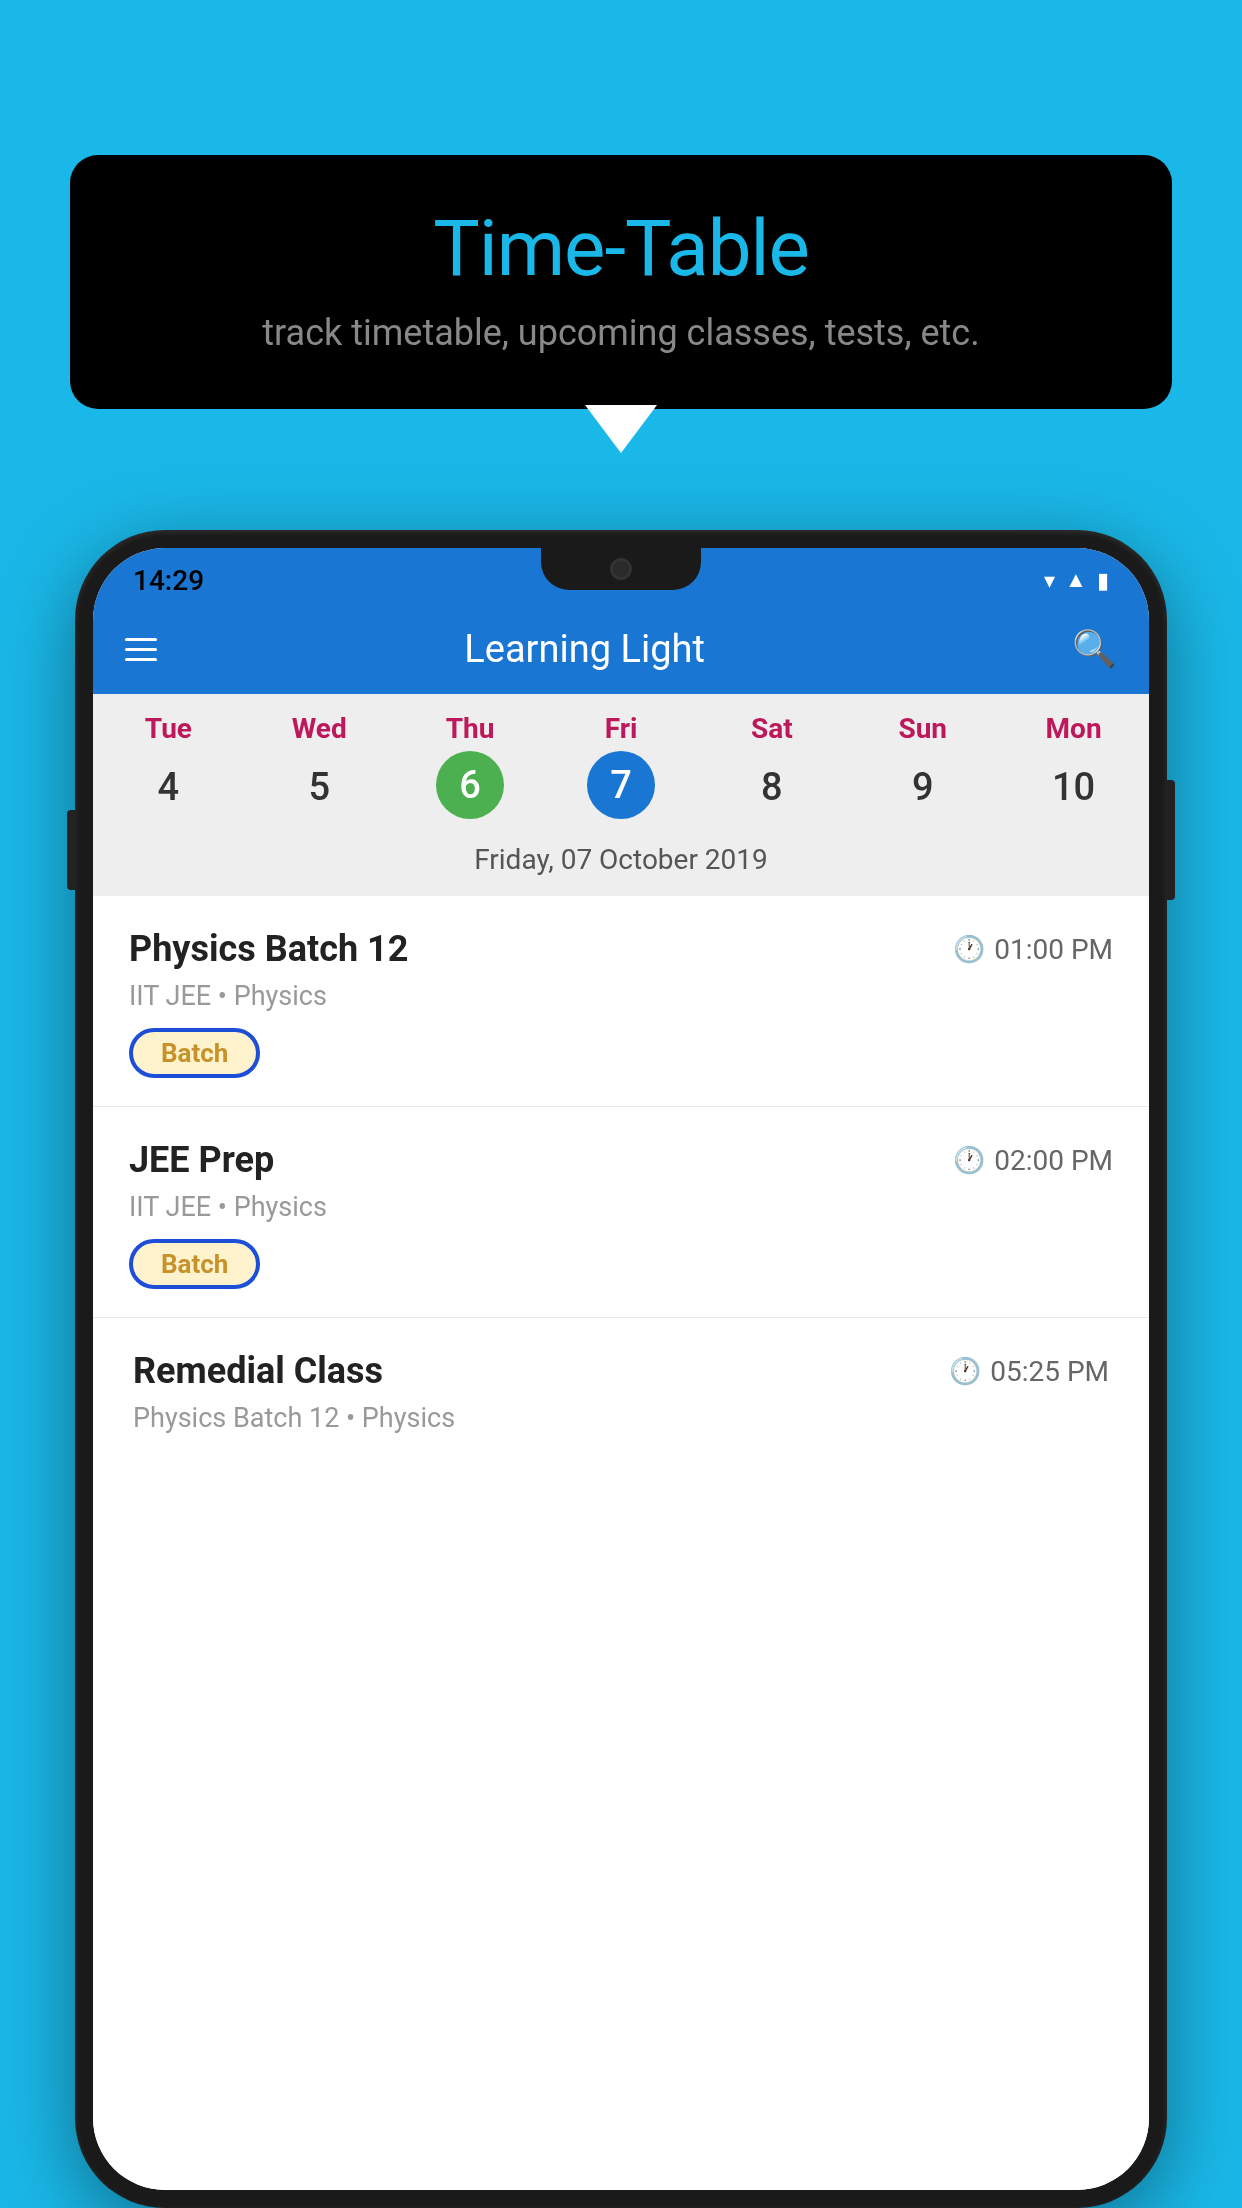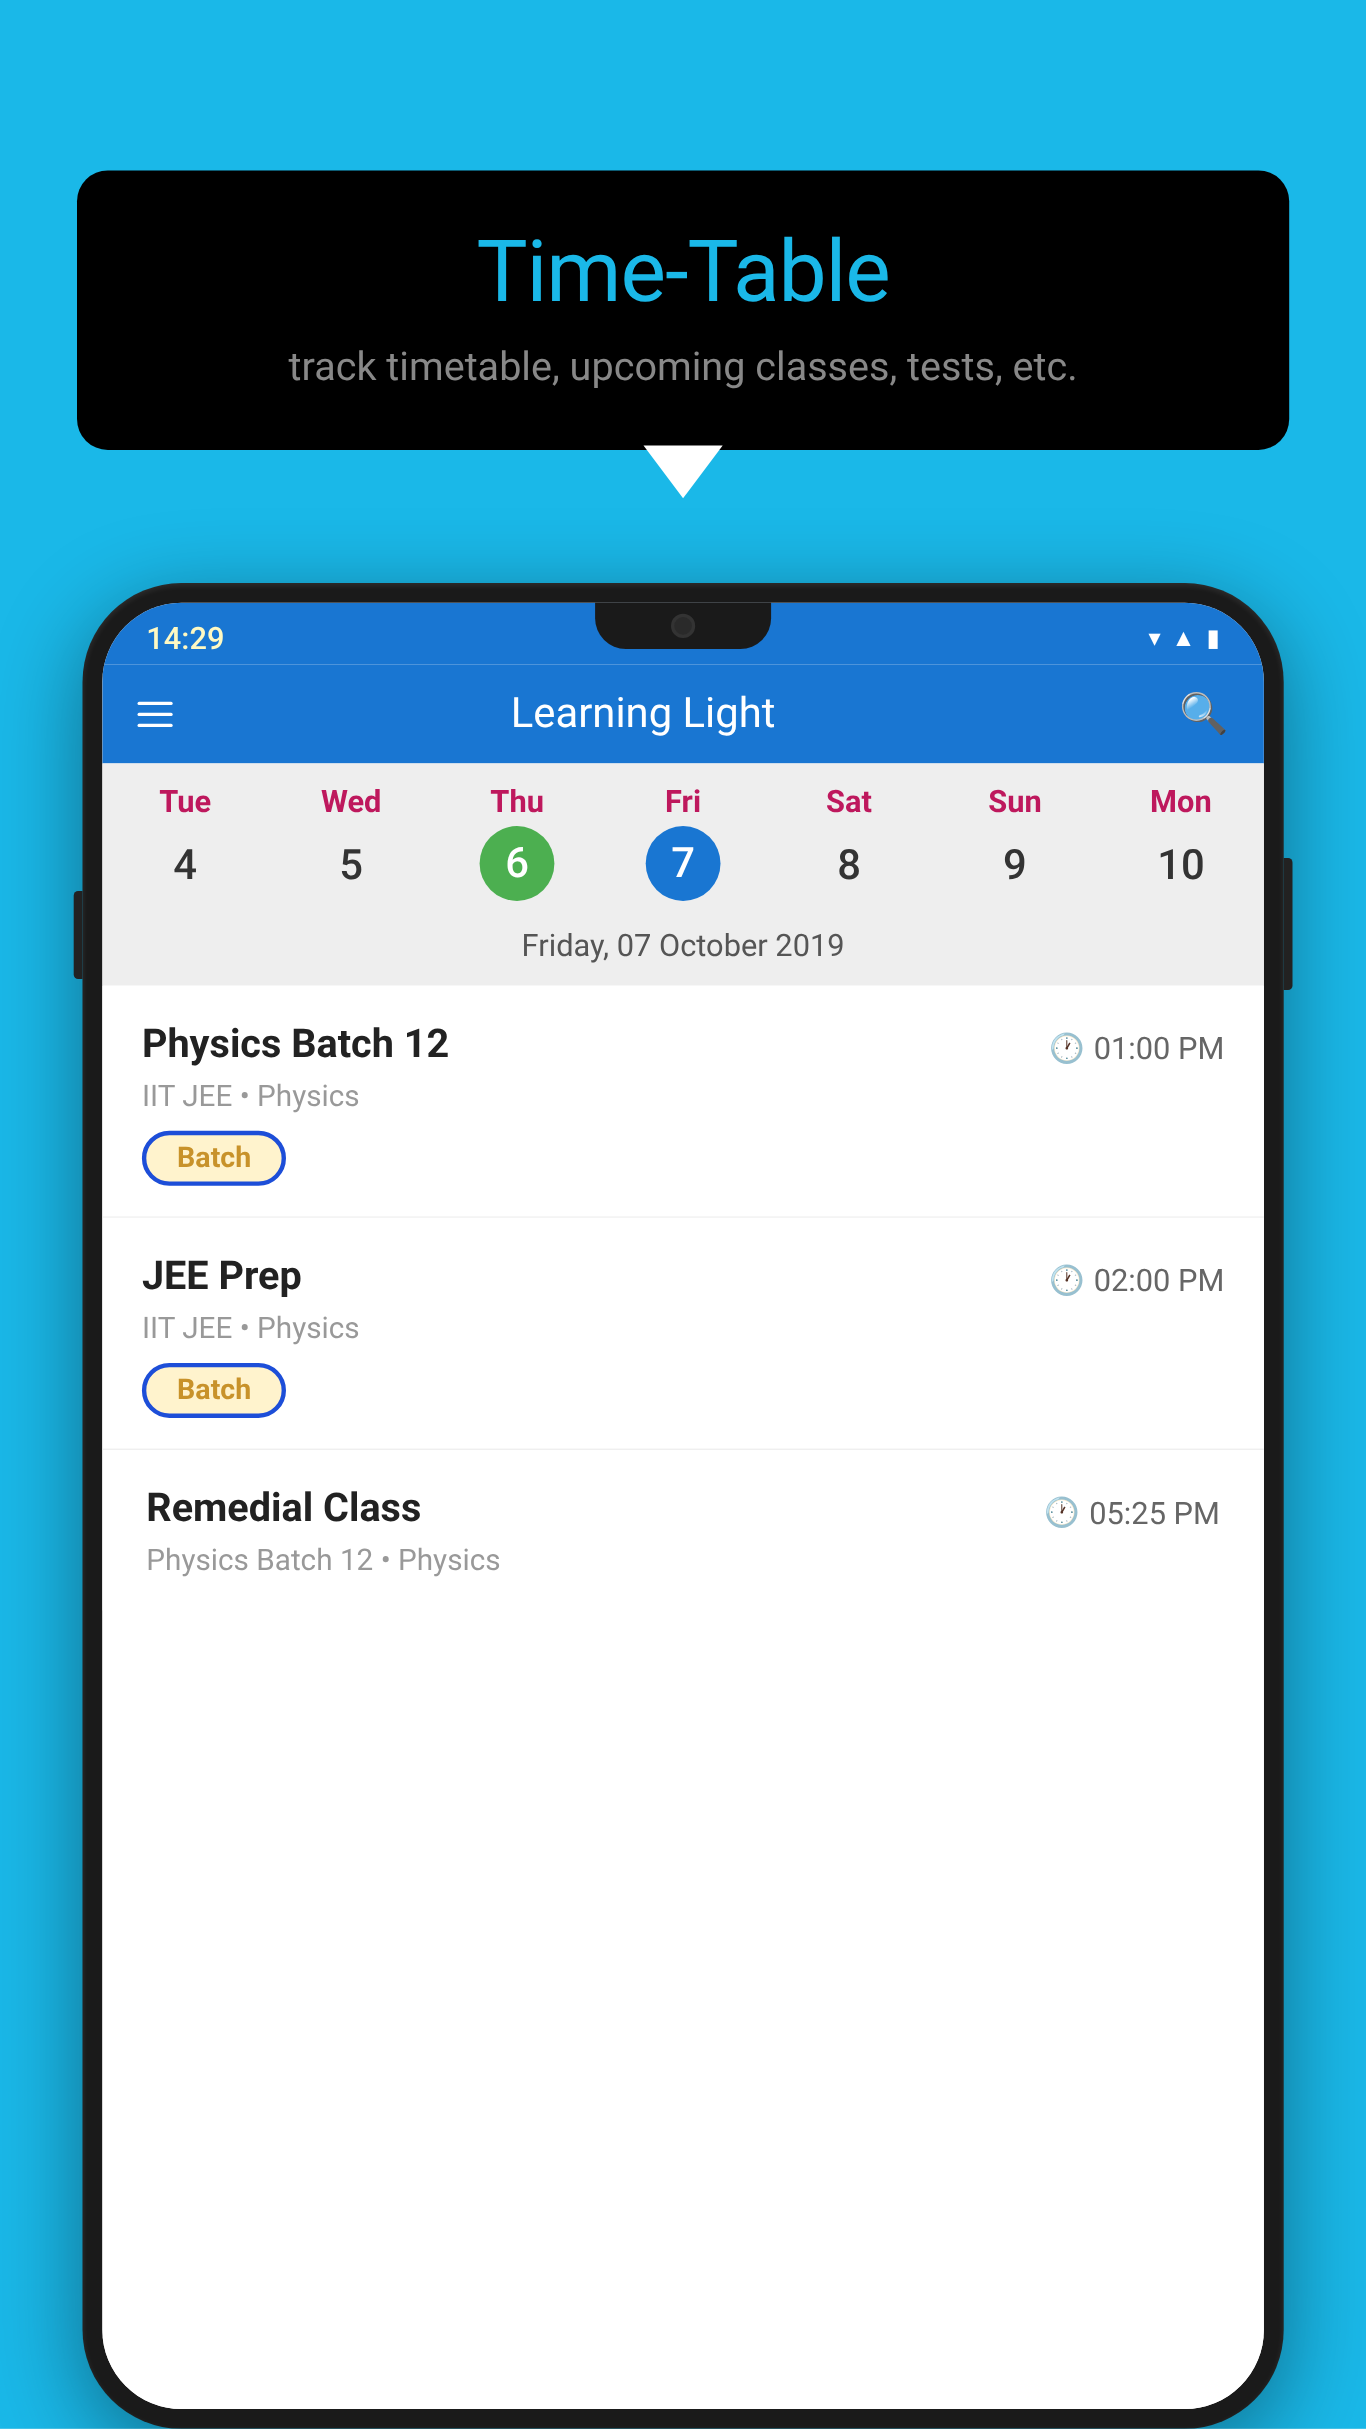--- a/index.html
+++ b/index.html
@@ -145,7 +145,7 @@
     }
 
     .status-time {
-      color: #fef9c3;
+      color: #000000;
       font-size: 28px;
       font-weight: 500;
     }

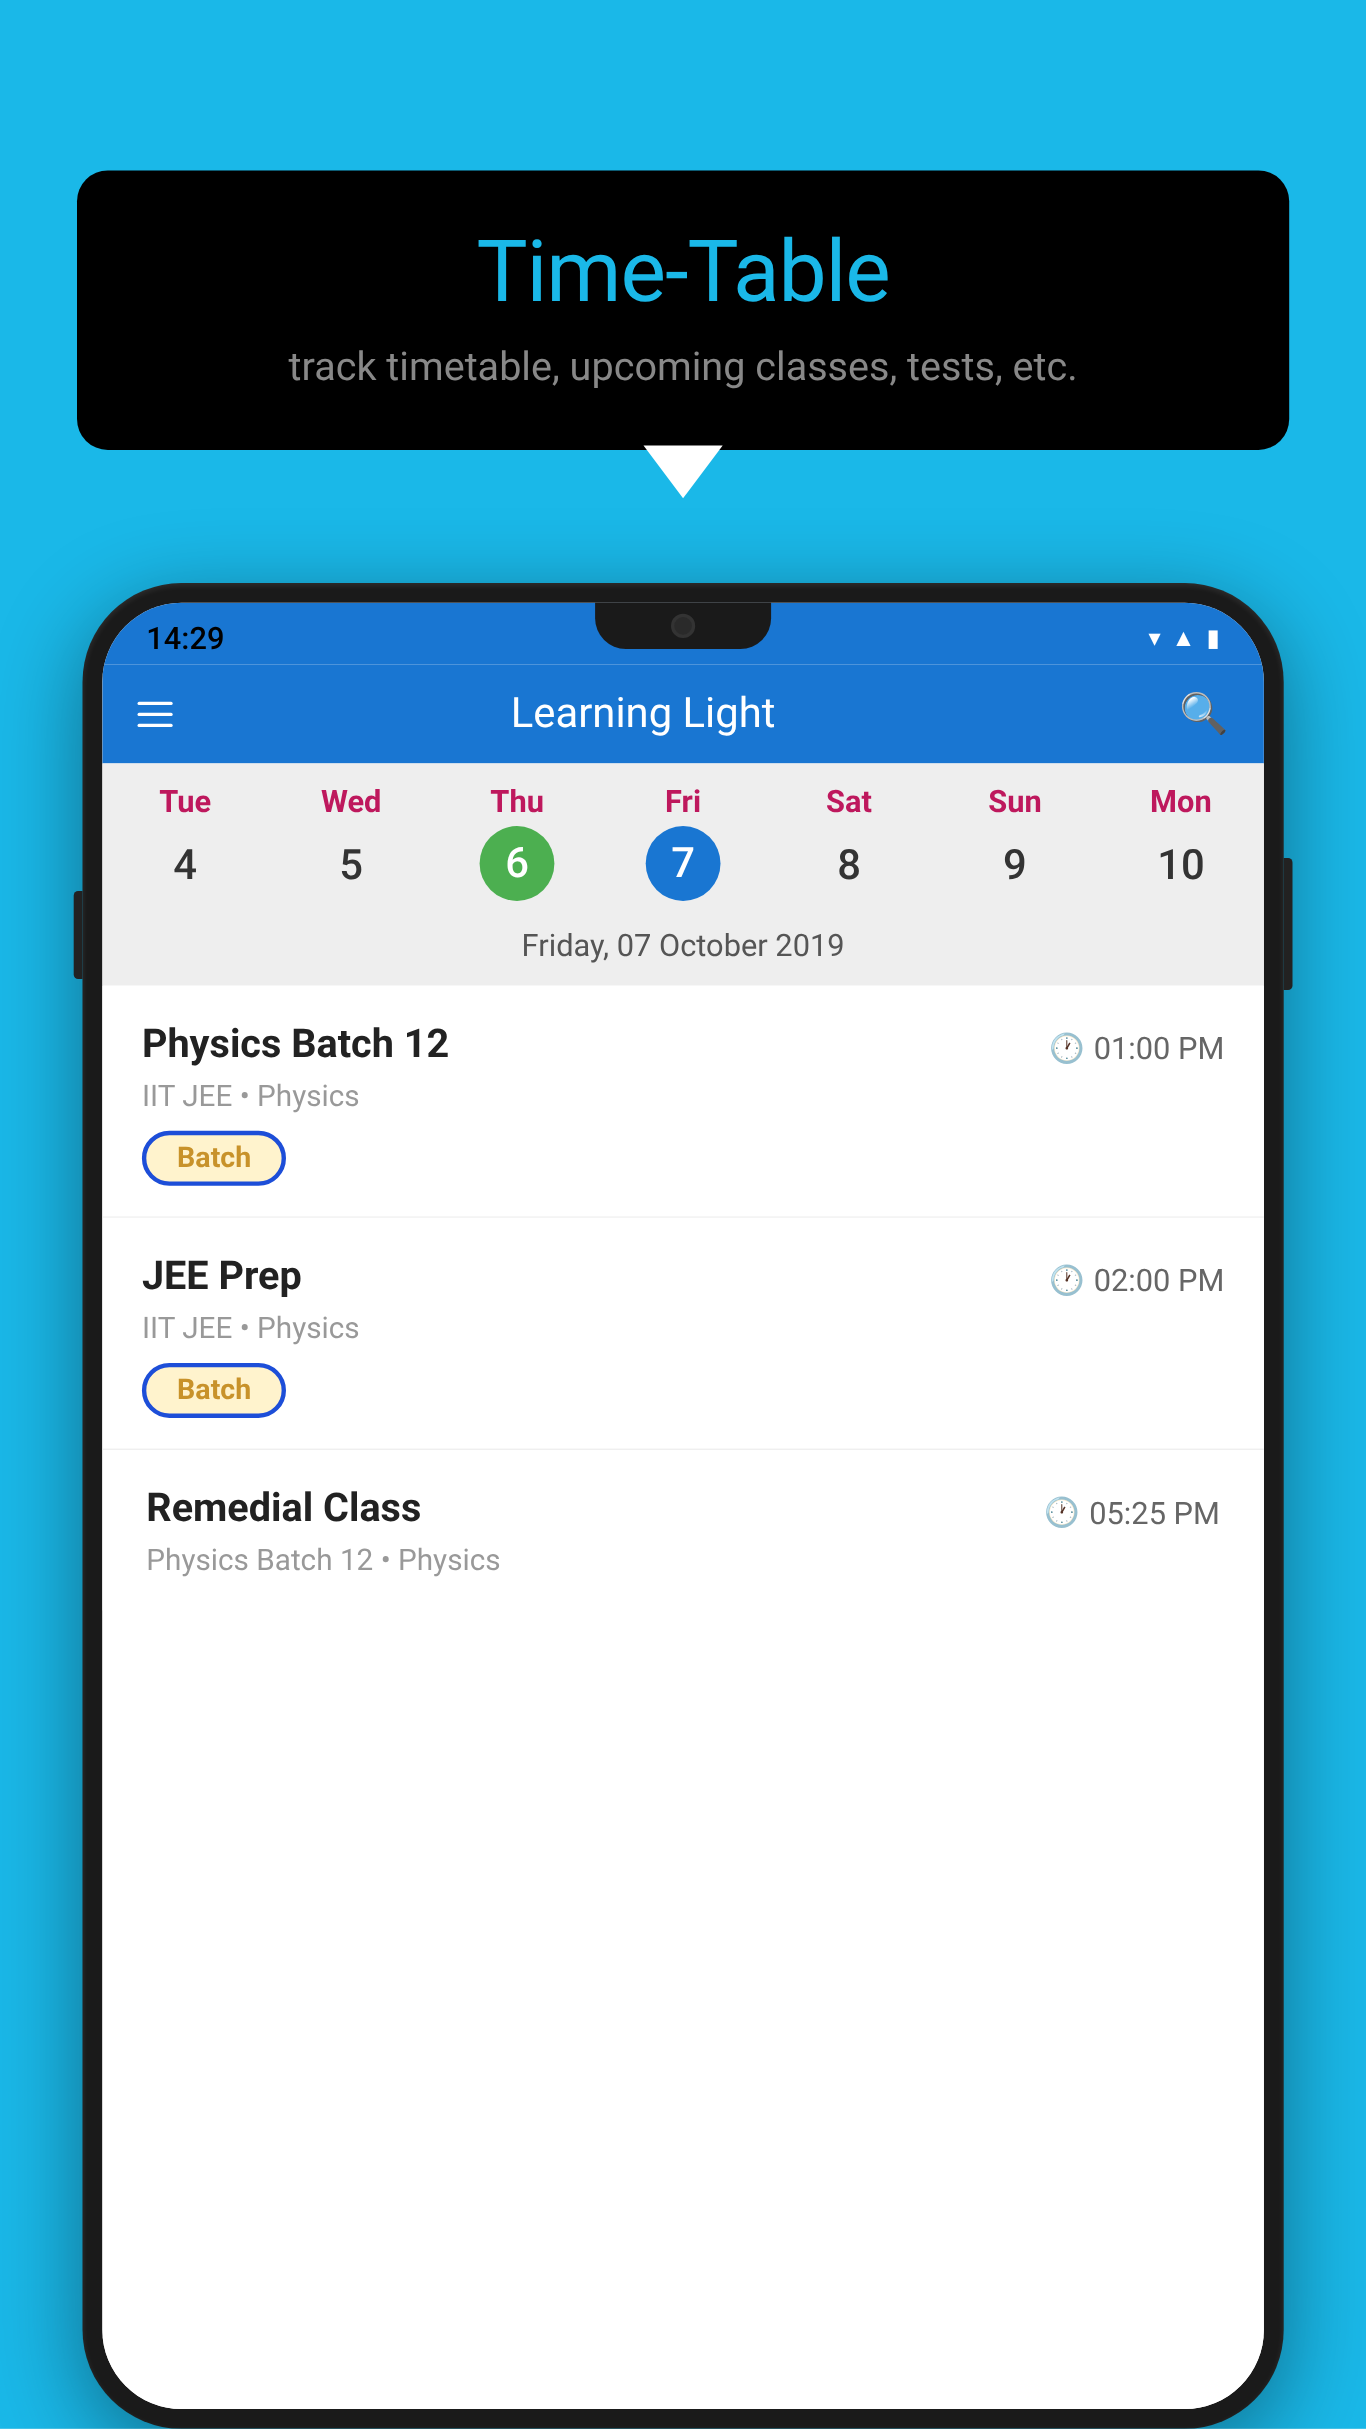--- a/index.html
+++ b/index.html
@@ -279,7 +279,7 @@
 
     .class-header {
       display: flex;
-      align-items: flex-end;
+      align-items: center;
       justify-content: space-between;
       margin-bottom: 10px;
     }

